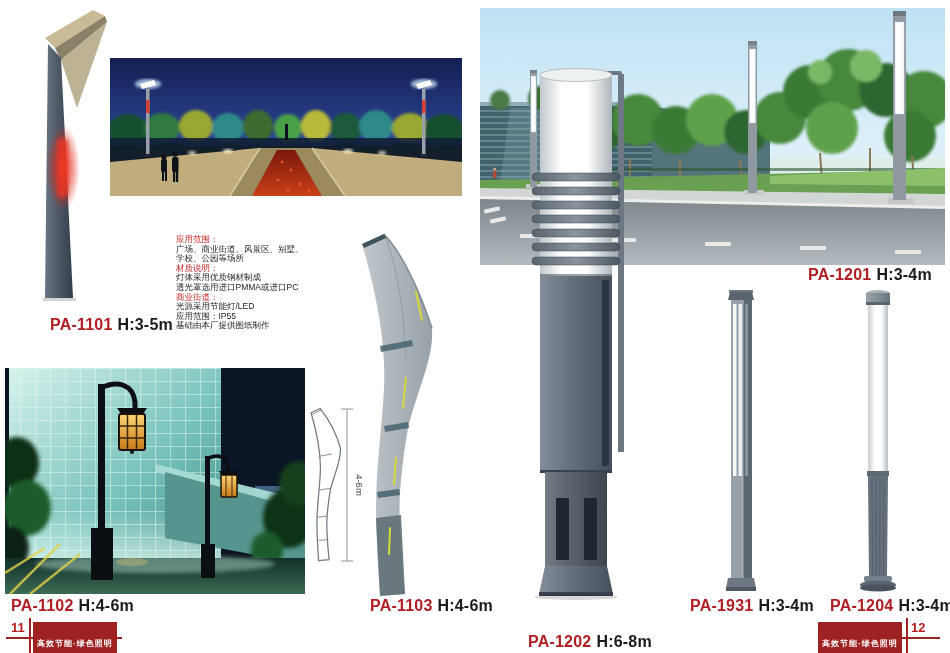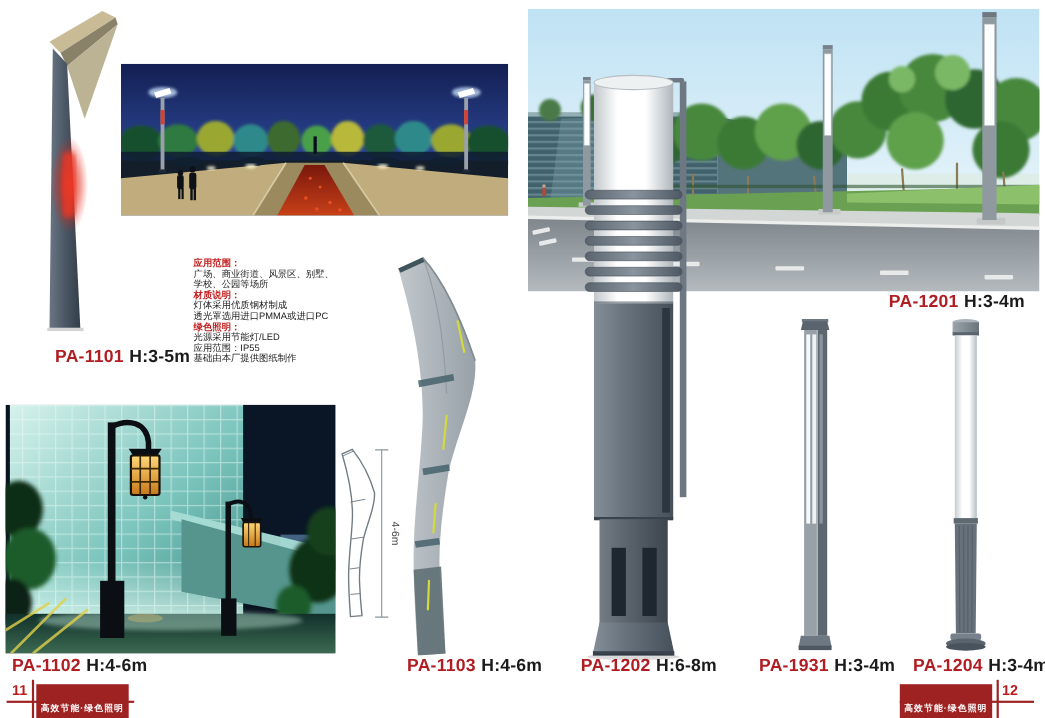--- a/index.html
+++ b/index.html
@@ -12,7 +12,7 @@
   .plabel .ht{color:#1a1a1a;margin-left:5px;}
   
   #info{position:absolute;left:176px;top:235px;width:150px;font-size:8.5px;line-height:9.6px;color:#222;}
-  #info .ih{color:#c21c1c;font-weight:bold;}
+  #info .ih{color:#c21c1c;font-weight:normal;}
   #info div{white-space:nowrap;}
   
   .pagenum{position:absolute;font-size:13px;font-weight:bold;color:#b91c1c;}

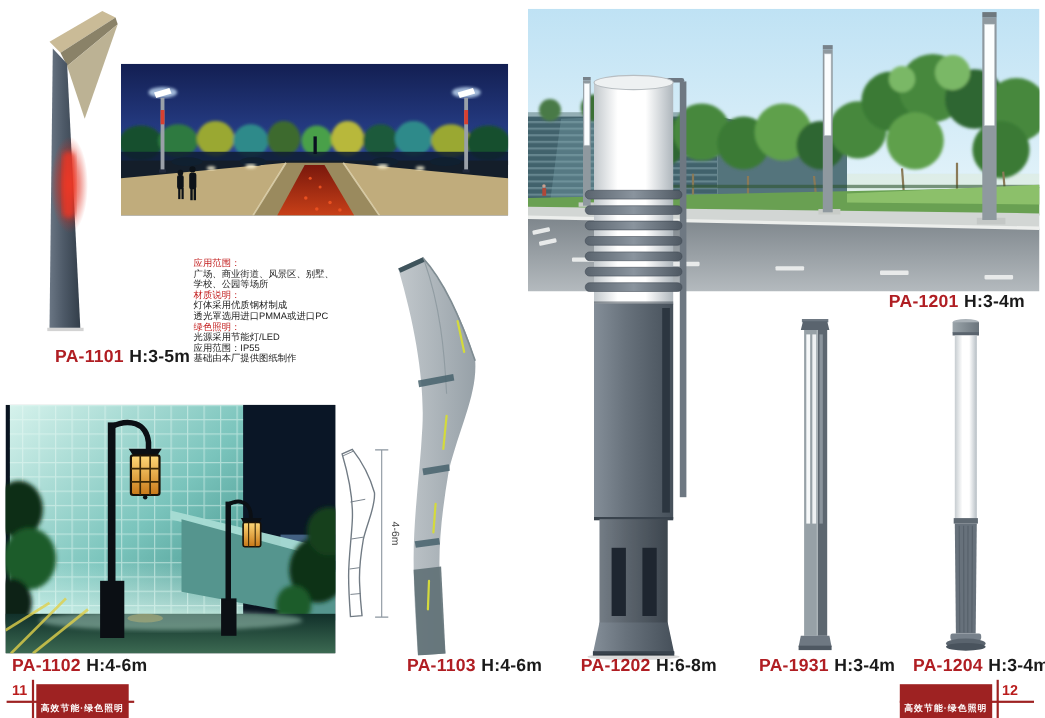--- a/index.html
+++ b/index.html
@@ -152,7 +152,7 @@
     <div class="ih">材质说明：</div>
     <div>灯体采用优质钢材制成</div>
     <div>透光罩选用进口PMMA或进口PC</div>
-    <div class="ih">绿色照明：</div>
+    <div class="ih">商业街道：</div>
     <div>光源采用节能灯/LED</div>
     <div>应用范围：IP55</div>
     <div>基础由本厂提供图纸制作</div>

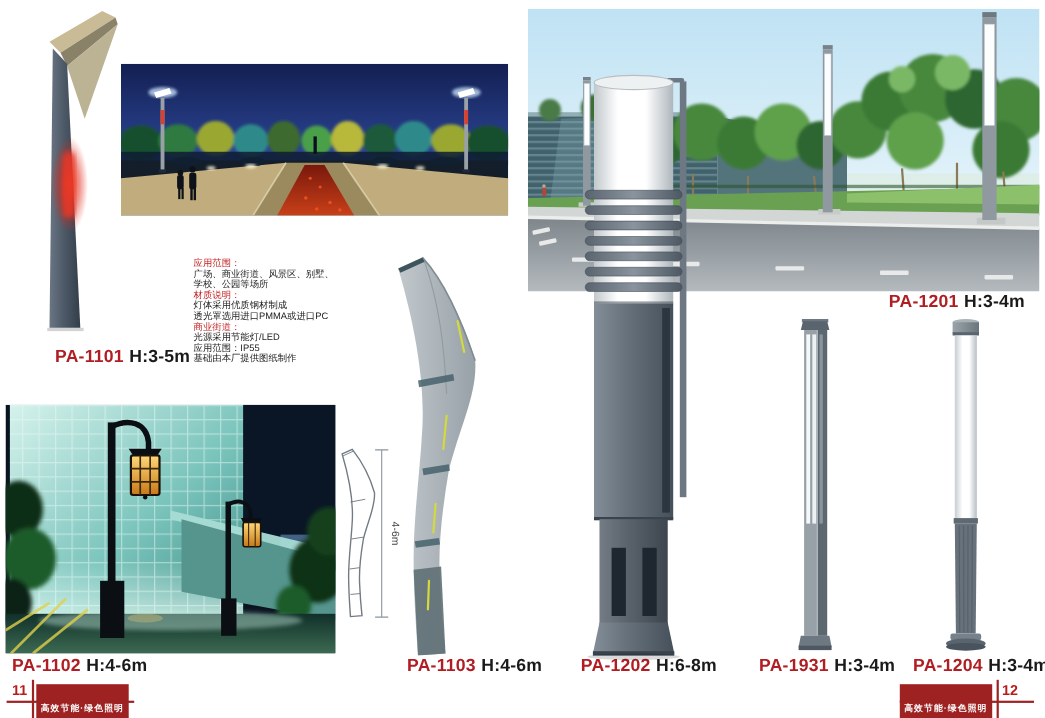--- a/index.html
+++ b/index.html
@@ -432,7 +432,7 @@
       <ellipse cx="58" cy="537" rx="42" ry="3" fill="#000" opacity=".15"></ellipse>
     </svg>
   </div>
-  <div class="plabel" style="left:528px;top:597px;">
+  <div class="plabel" style="left:528px;top:633px;">
     <span class="model">PA-1202</span><span class="ht">H:6-8m</span>
   </div>
 

